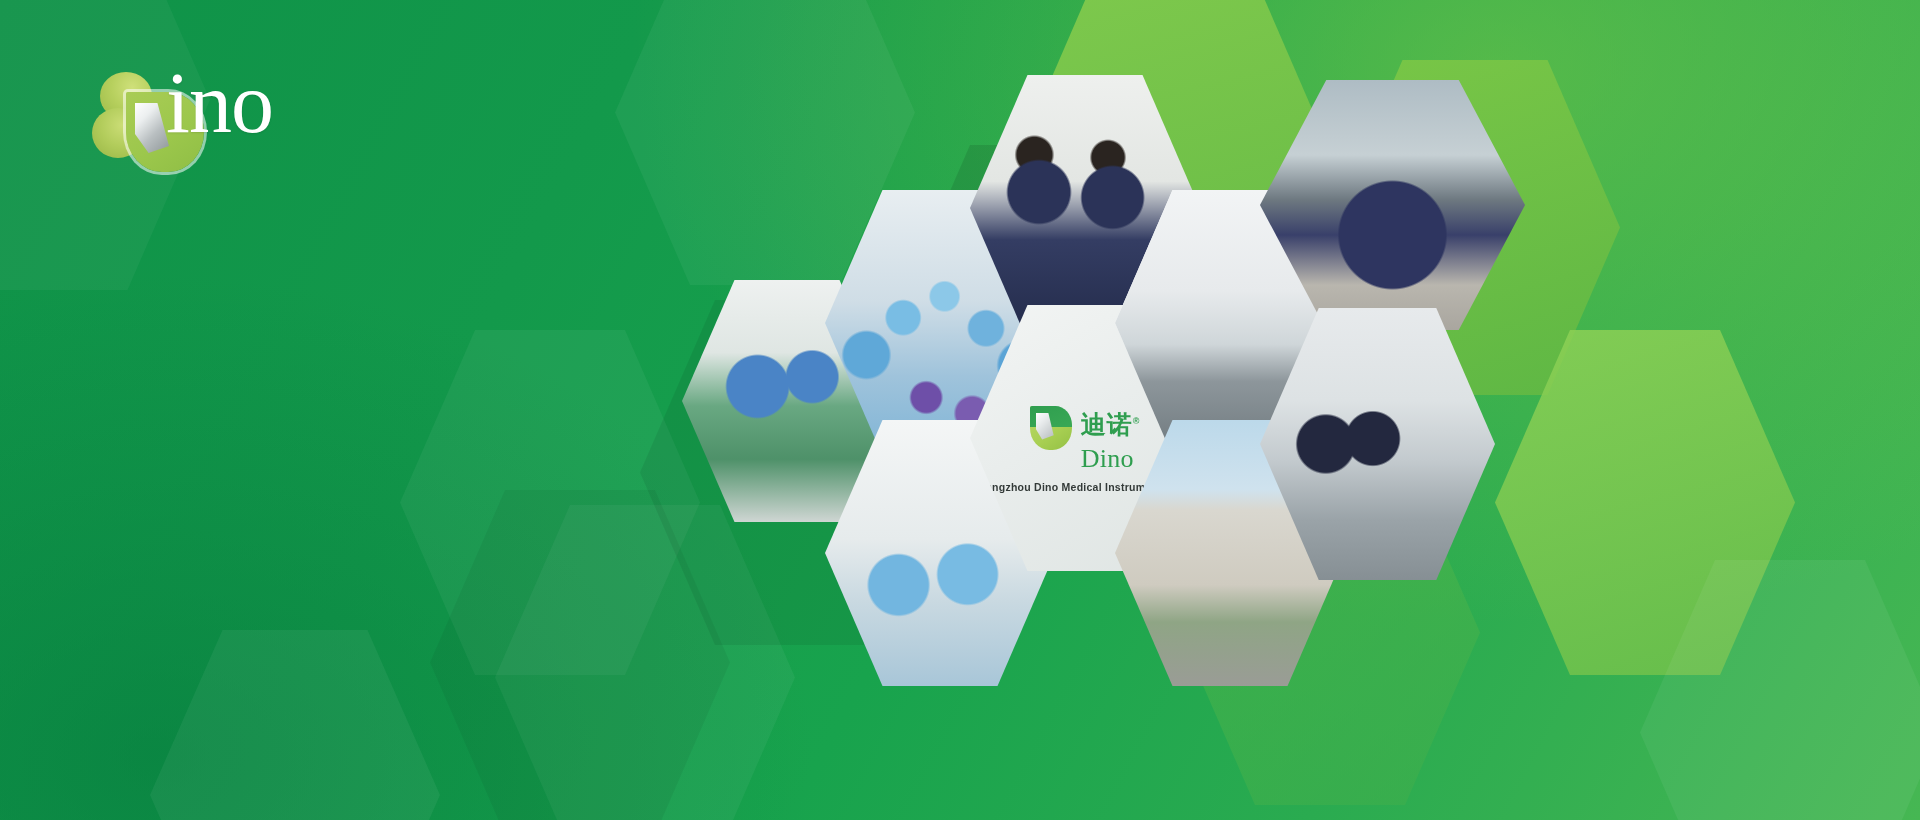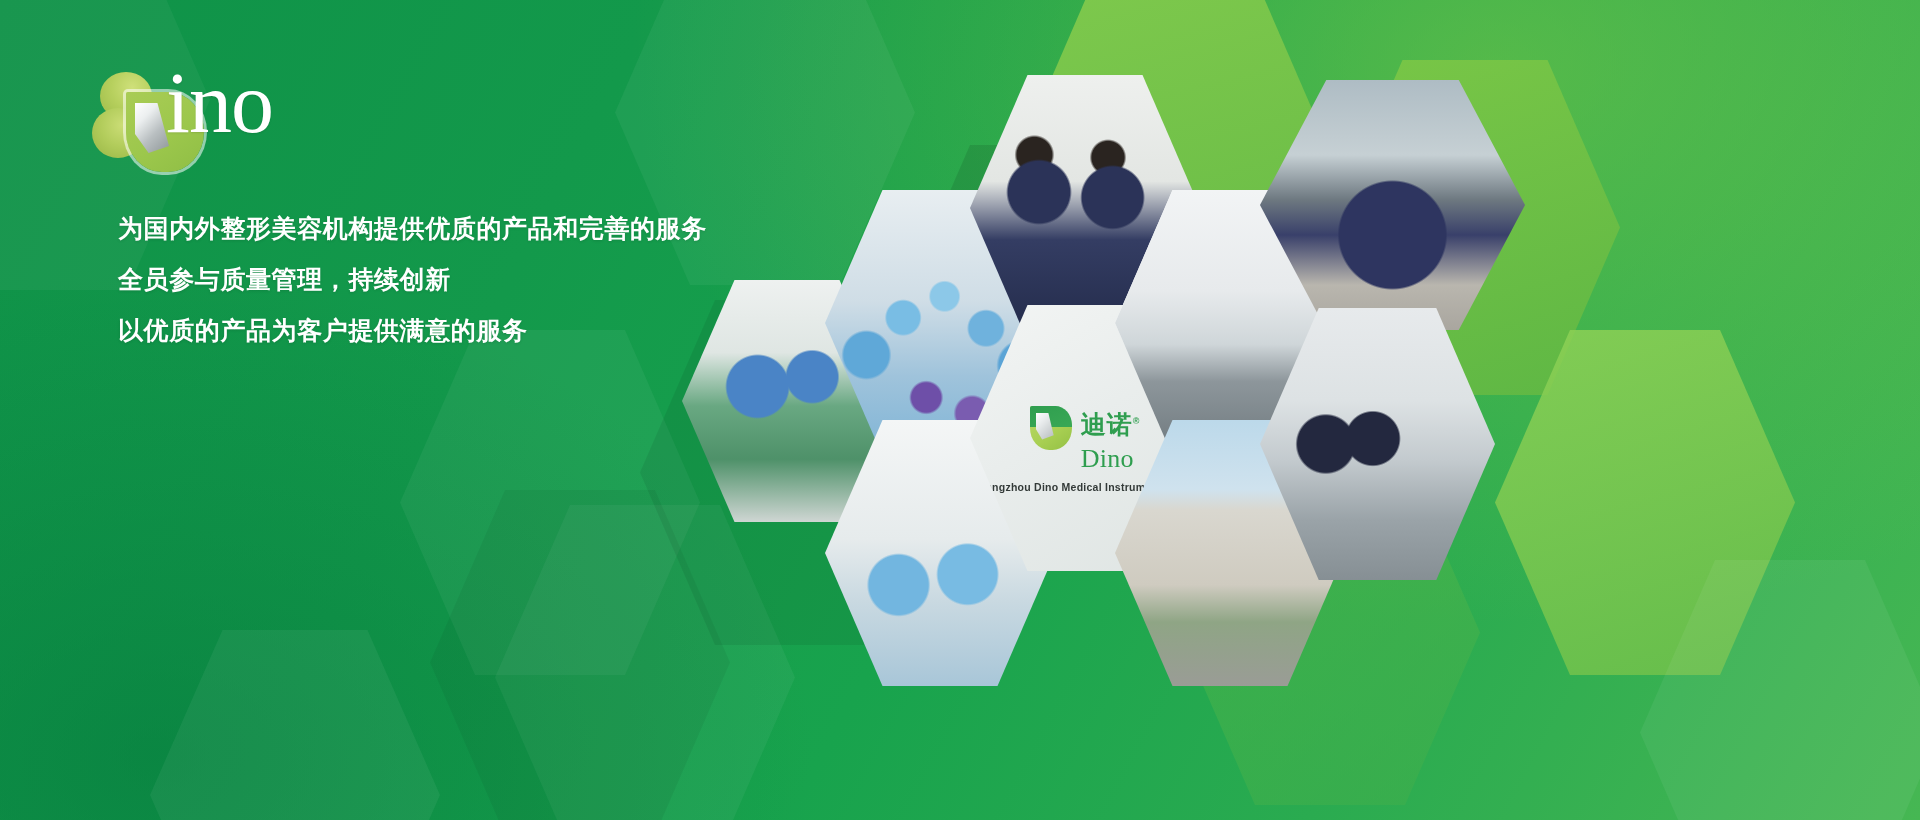--- a/index.html
+++ b/index.html
@@ -226,11 +226,6 @@
       <div class="word">ino</div>
     </div>
 
-    <div id="taglines">
-      <p class="tagline">为国内外整形美容机构提供优质的产品和完善的服务</p>
-      <p class="tagline">全员参与质量管理，持续创新</p>
-      <p class="tagline">以优质的产品为客户提供满意的服务</p>
-    </div>
 
   </div>
 

